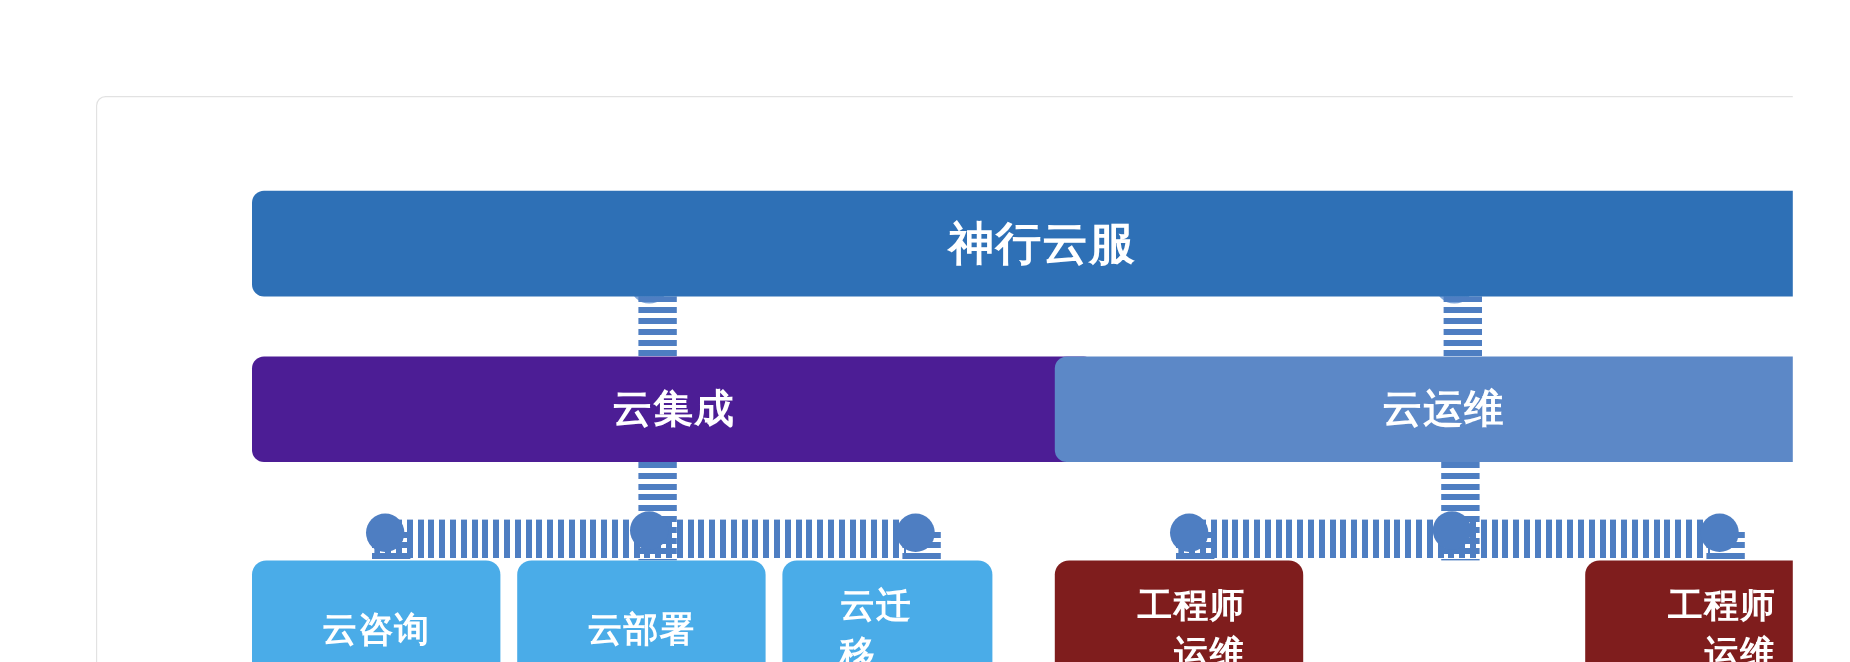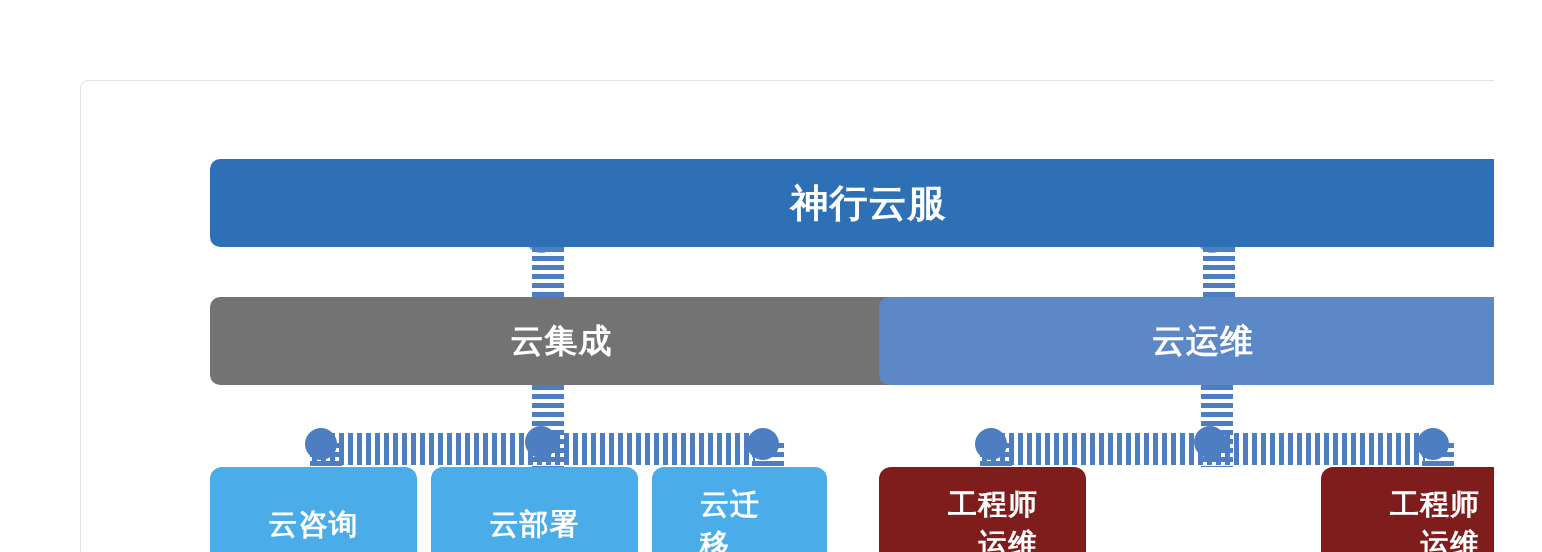--- a/index.html
+++ b/index.html
@@ -31,7 +31,7 @@
     font-size: 38px;
   }
   .level2 { top: 200px; height: 88px; font-size: 33px; }
-  .l2-left  { left: 113px; width: 703px; background: #737373; text-align: center; }
+  .l2-left  { left: 113px; width: 703px; background: #4c1d95; text-align: center; }
   .l2-right { left: 782px; width: 648px; background: #5c88c7; }
   .level3 { top: 370px; height: 115px; font-size: 29px; border-radius: 12px; }
   .fill-light { background: #4aace8; }

